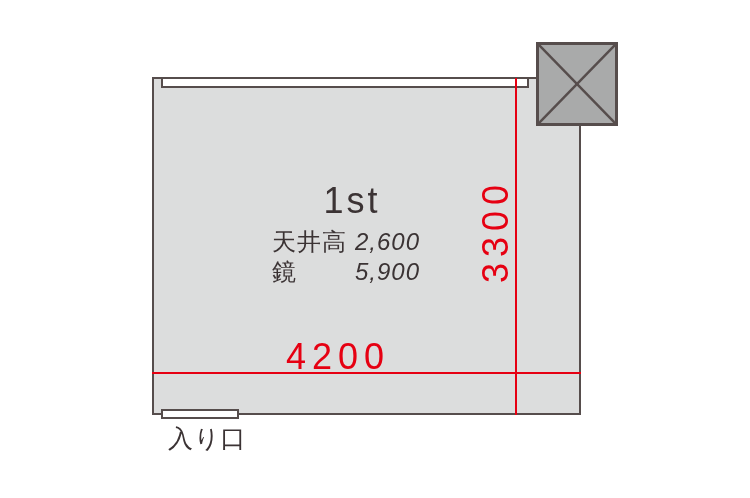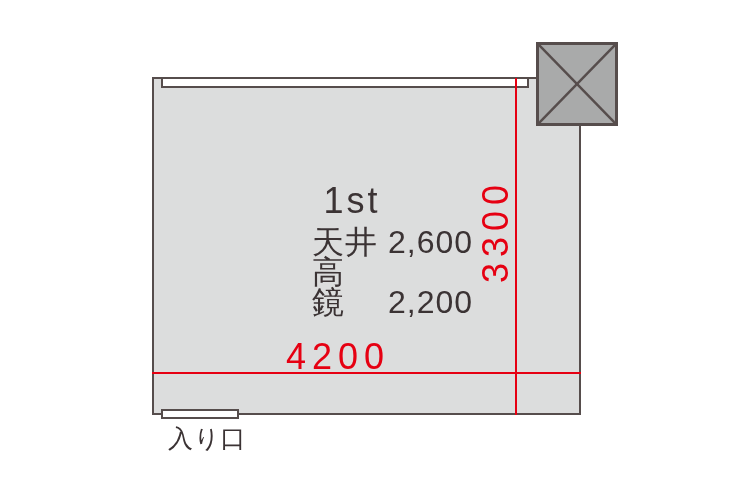--- a/index.html
+++ b/index.html
@@ -76,10 +76,9 @@
     left: 272px; top: 227px;
     z-index: 5;
     color: var(--text-dark);
-    font-size: 32px;
+    font-size: 24px;
     line-height: 30px;
     letter-spacing: 1px;
-    margin-left: 40px;
   }
   .spec-row { display: flex; }
   .spec-label { display: inline-block; width: 76px; }

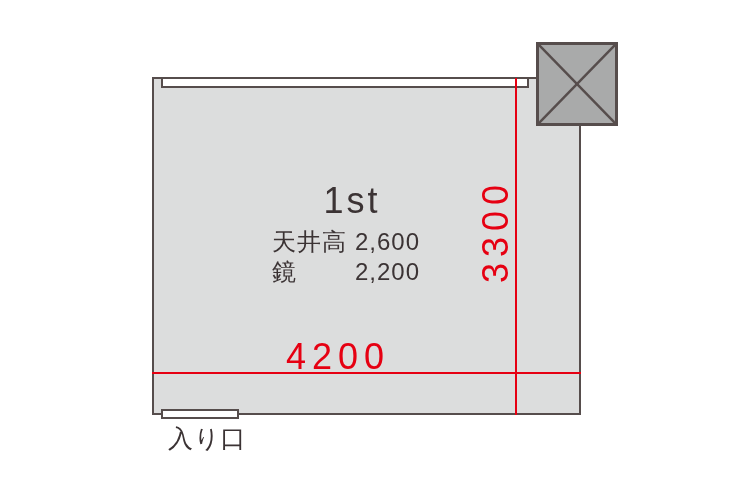--- a/index.html
+++ b/index.html
@@ -82,7 +82,7 @@
   }
   .spec-row { display: flex; }
   .spec-label { display: inline-block; width: 76px; }
-  .spec-value { display: inline-block; width: 72px; text-align: right; }
+  .spec-value { display: inline-block; width: 72px; text-align: right; font-style: italic; }
   .dim-label-width {
     position: absolute;
     left: 286px; top: 336px;

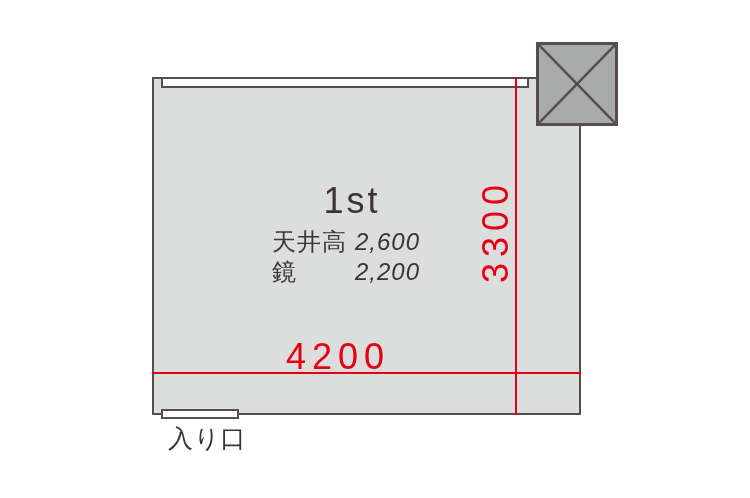--- a/index.html
+++ b/index.html
@@ -153,7 +153,7 @@
     </div>
     <div class="spec-row">
       <span class="spec-label">鏡</span>
-      <span class="spec-value">2,200</span>
+      <span class="spec-value">5,900</span>
     </div>
   </div>
 

